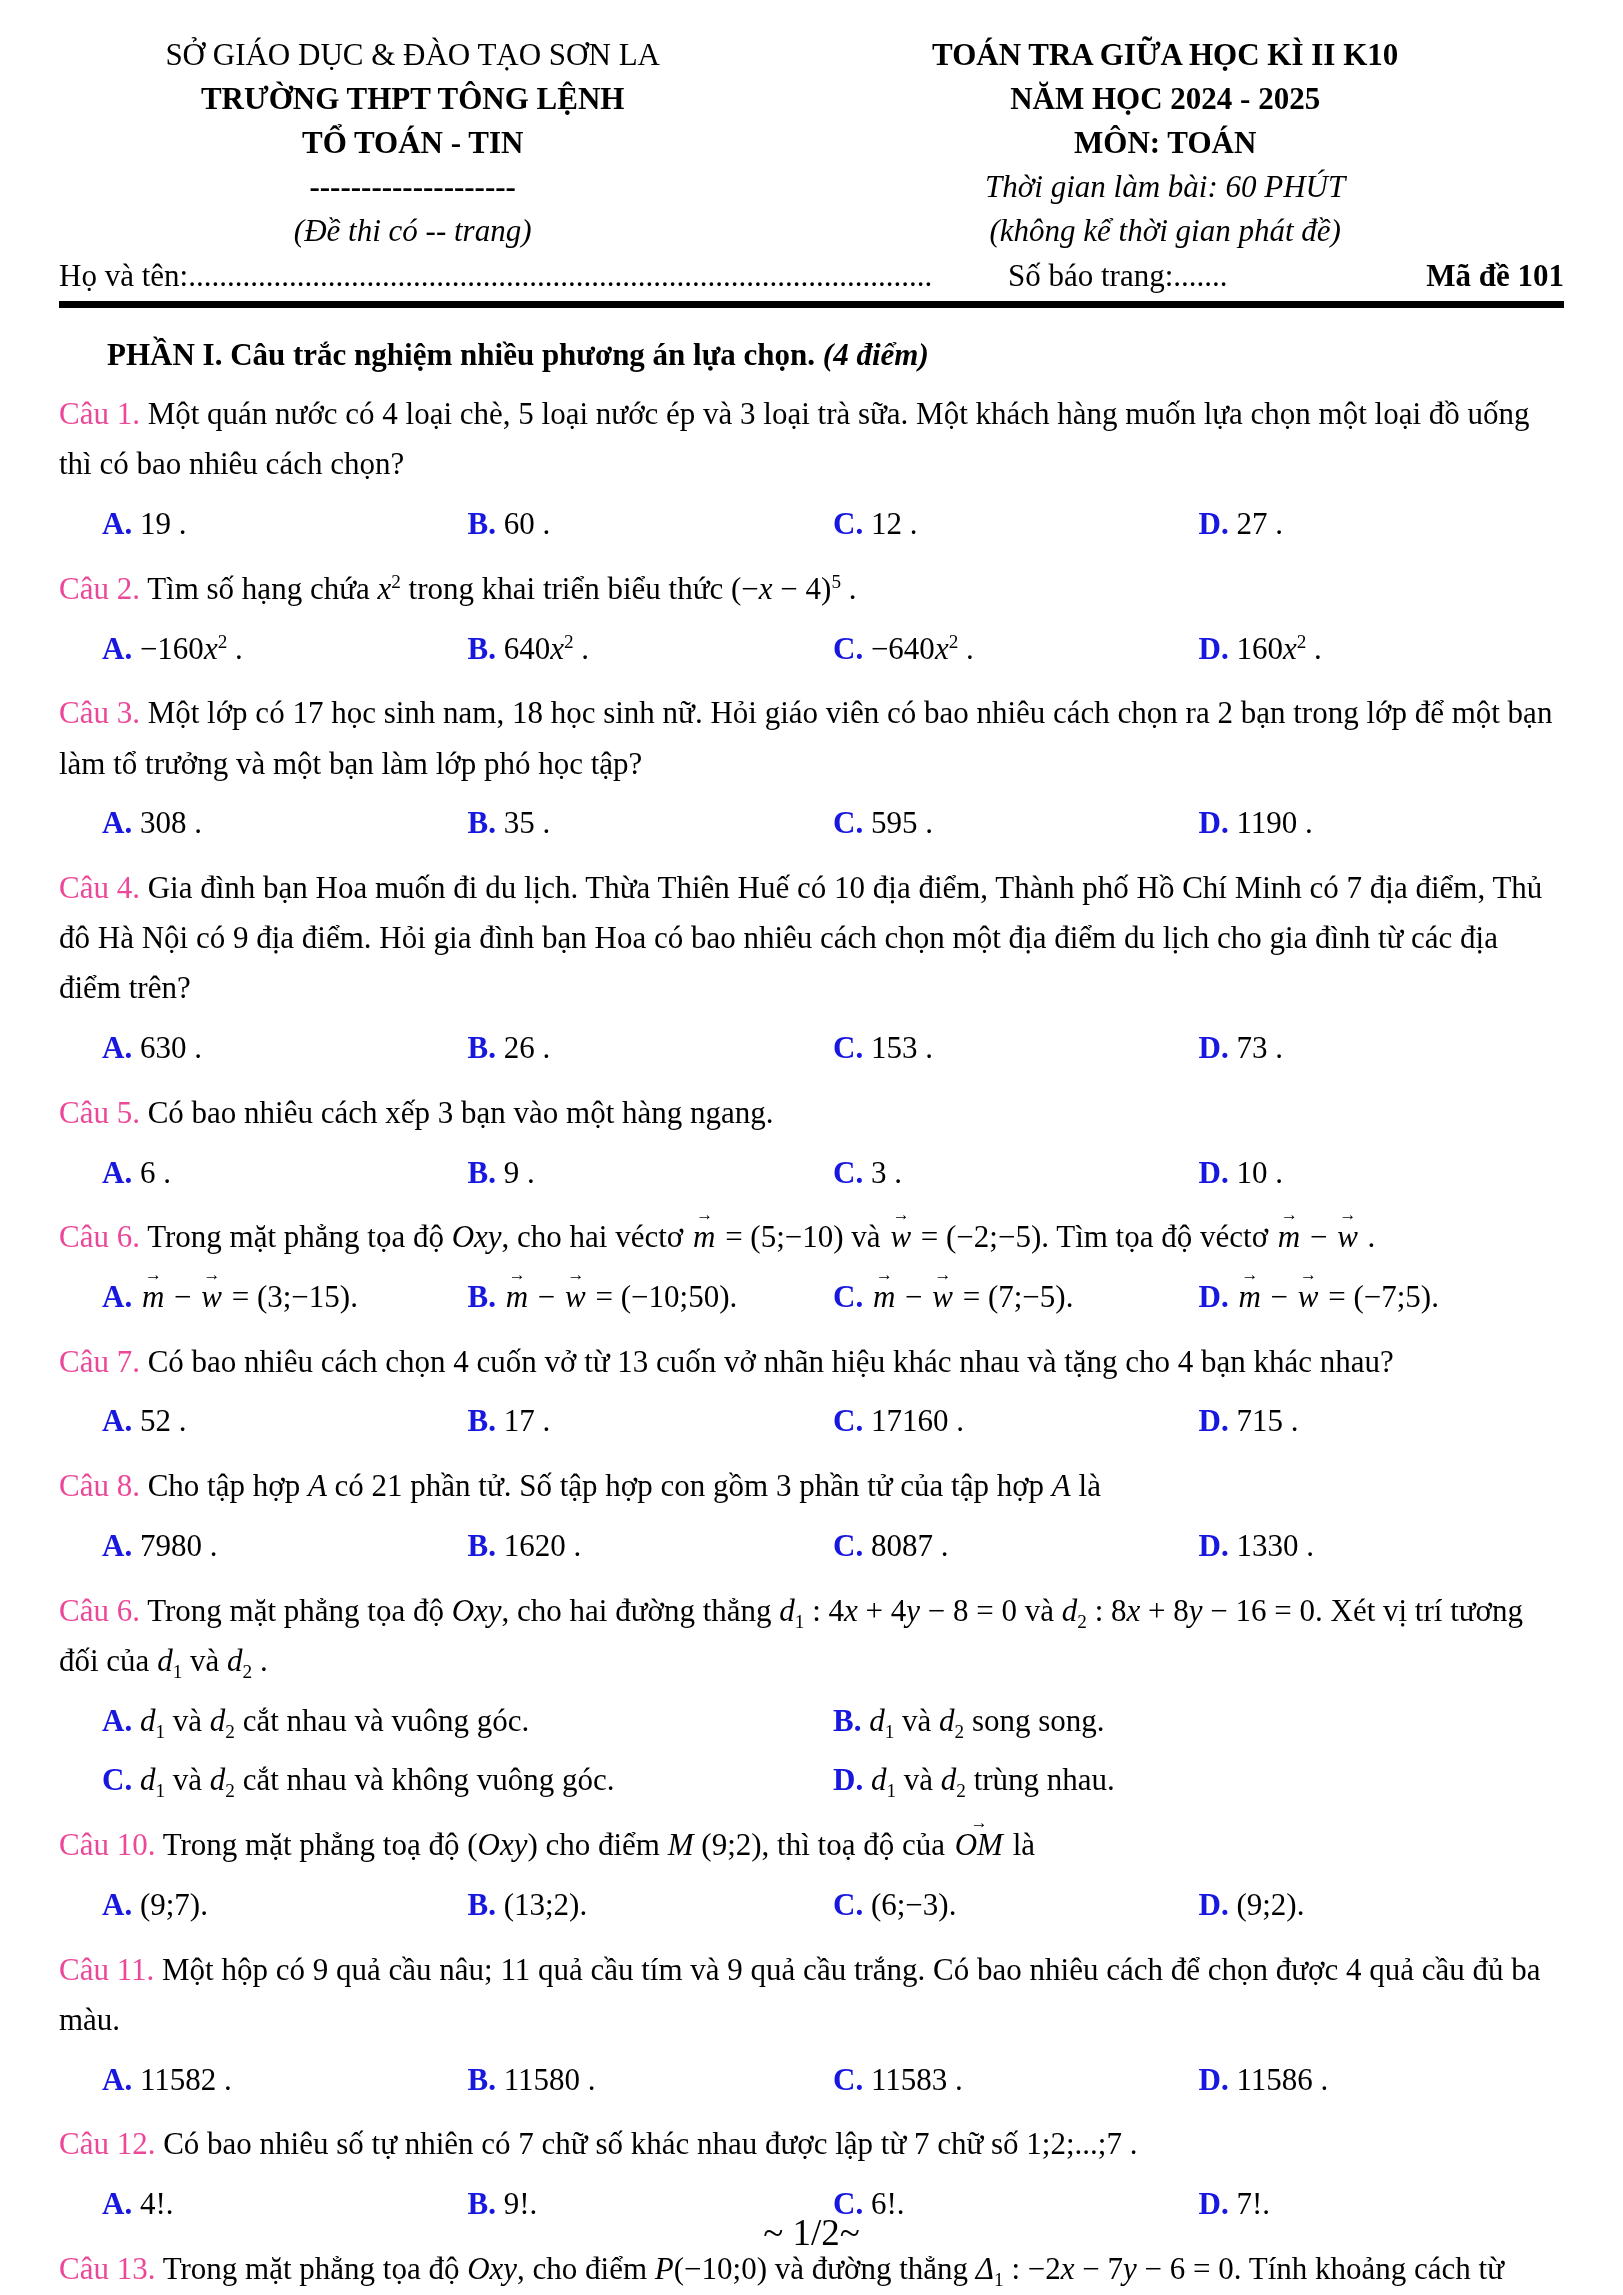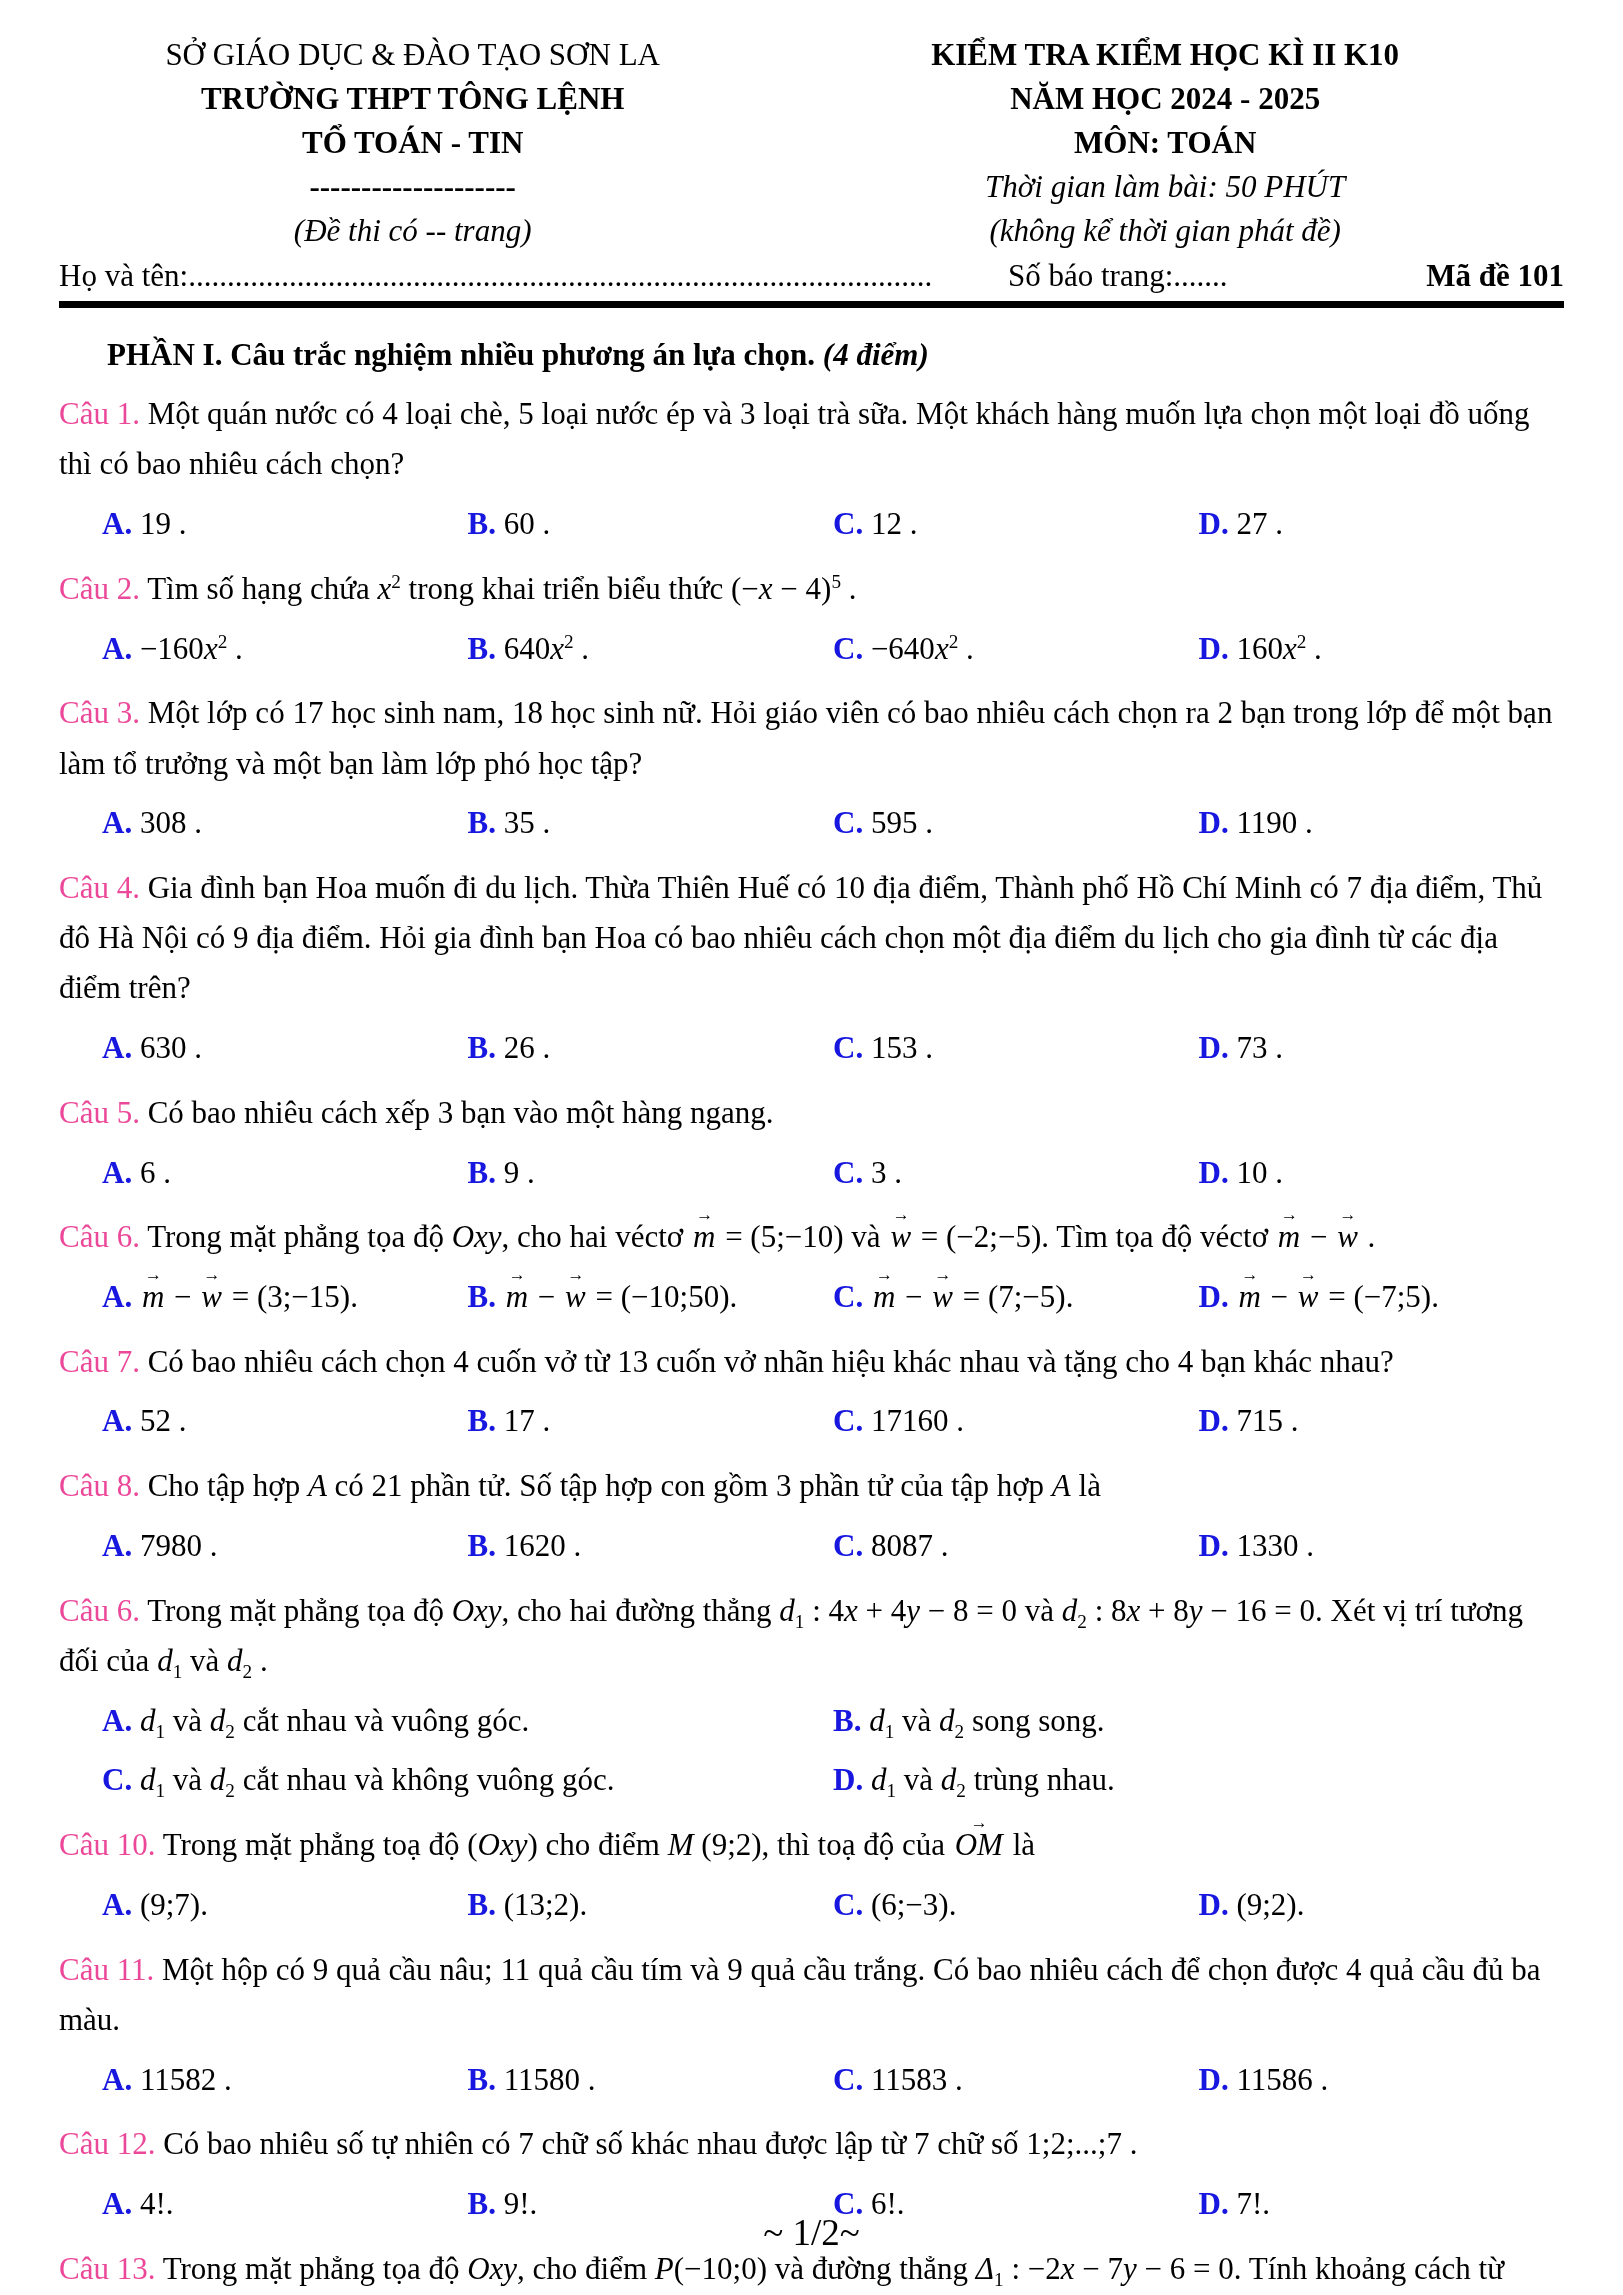--- a/index.html
+++ b/index.html
@@ -54,7 +54,7 @@
       <div class="it">(Đề thi có -- trang)</div>
     </div>
     <div class="hdr-right">
-      <div class="b">KIỂM TRA KIỂM HỌC KÌ II K10</div>
+      <div class="b">TOÁN TRA GIỮA HỌC KÌ II K10</div>
       <div class="b">NĂM HỌC 2024 - 2025</div>
       <div class="b">MÔN: TOÁN</div>
       <div class="it">Thời gian làm bài: 50 PHÚT</div>

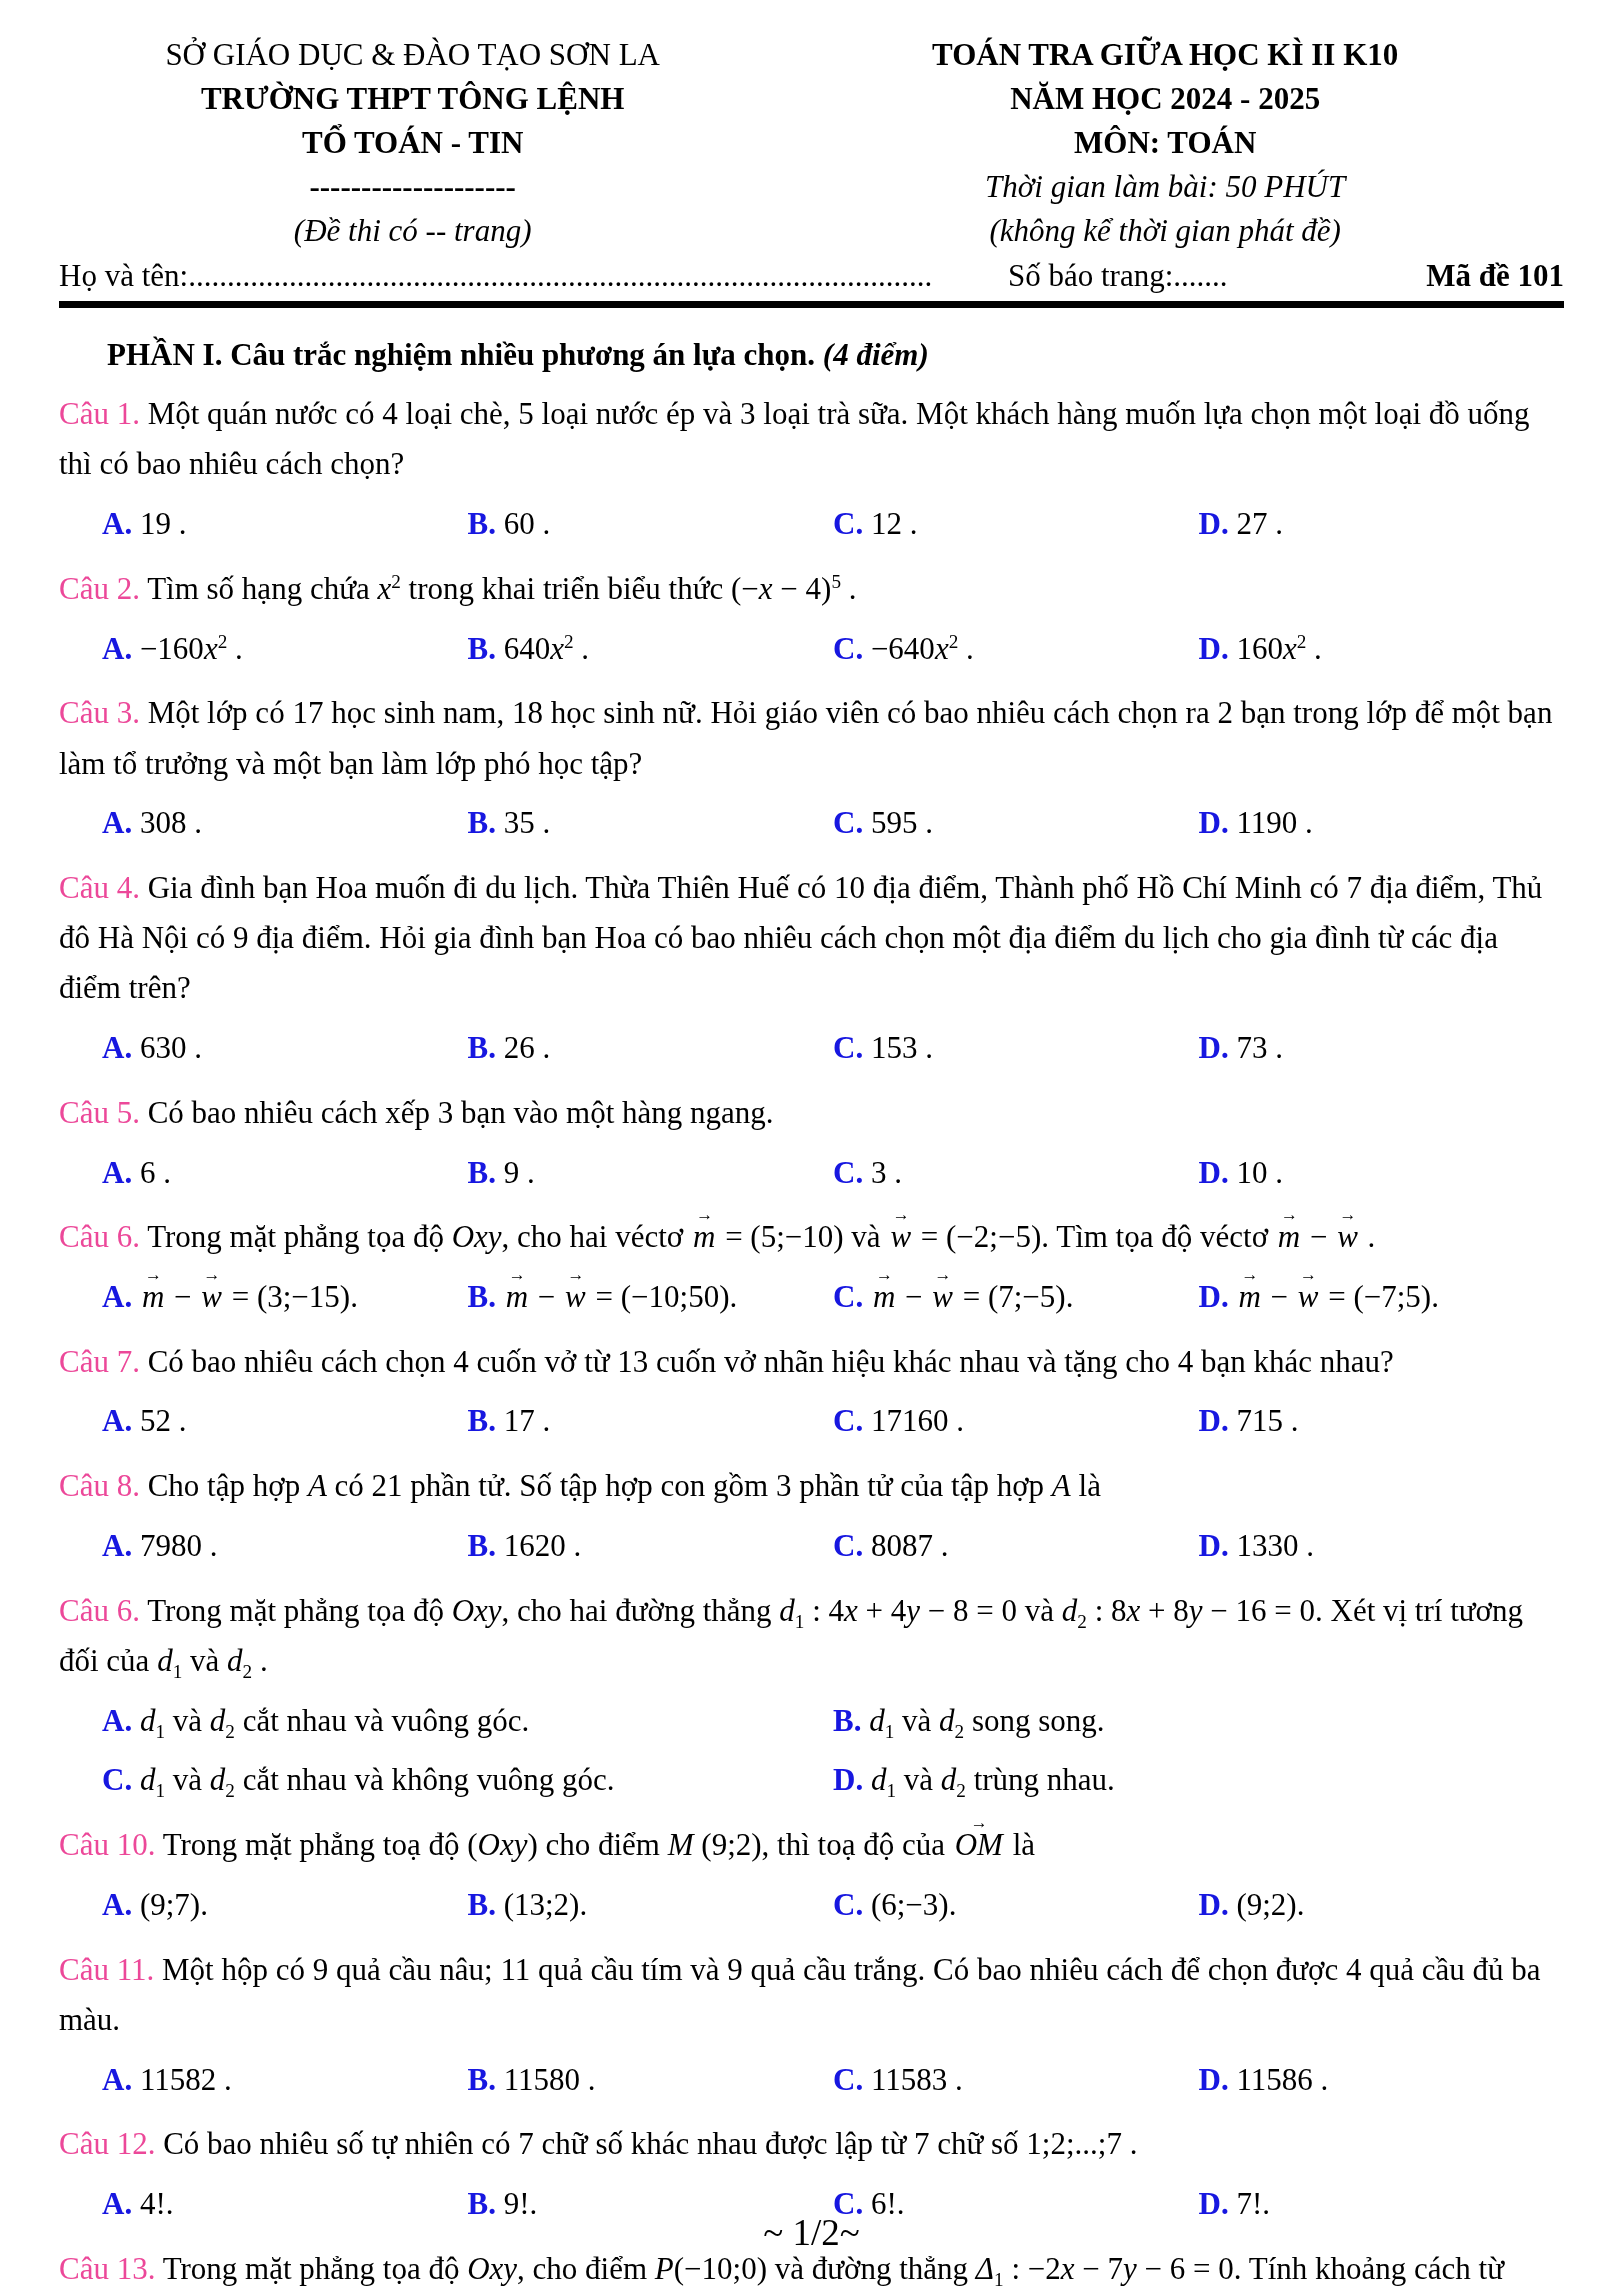--- a/index.html
+++ b/index.html
@@ -57,7 +57,7 @@
       <div class="b">TOÁN TRA GIỮA HỌC KÌ II K10</div>
       <div class="b">NĂM HỌC 2024 - 2025</div>
       <div class="b">MÔN: TOÁN</div>
-      <div class="it">Thời gian làm bài: 50 PHÚT</div>
+      <div class="it">Thời gian làm bài: 60 PHÚT</div>
       <div class="it">(không kể thời gian phát đề)</div>
     </div>
   </div>

